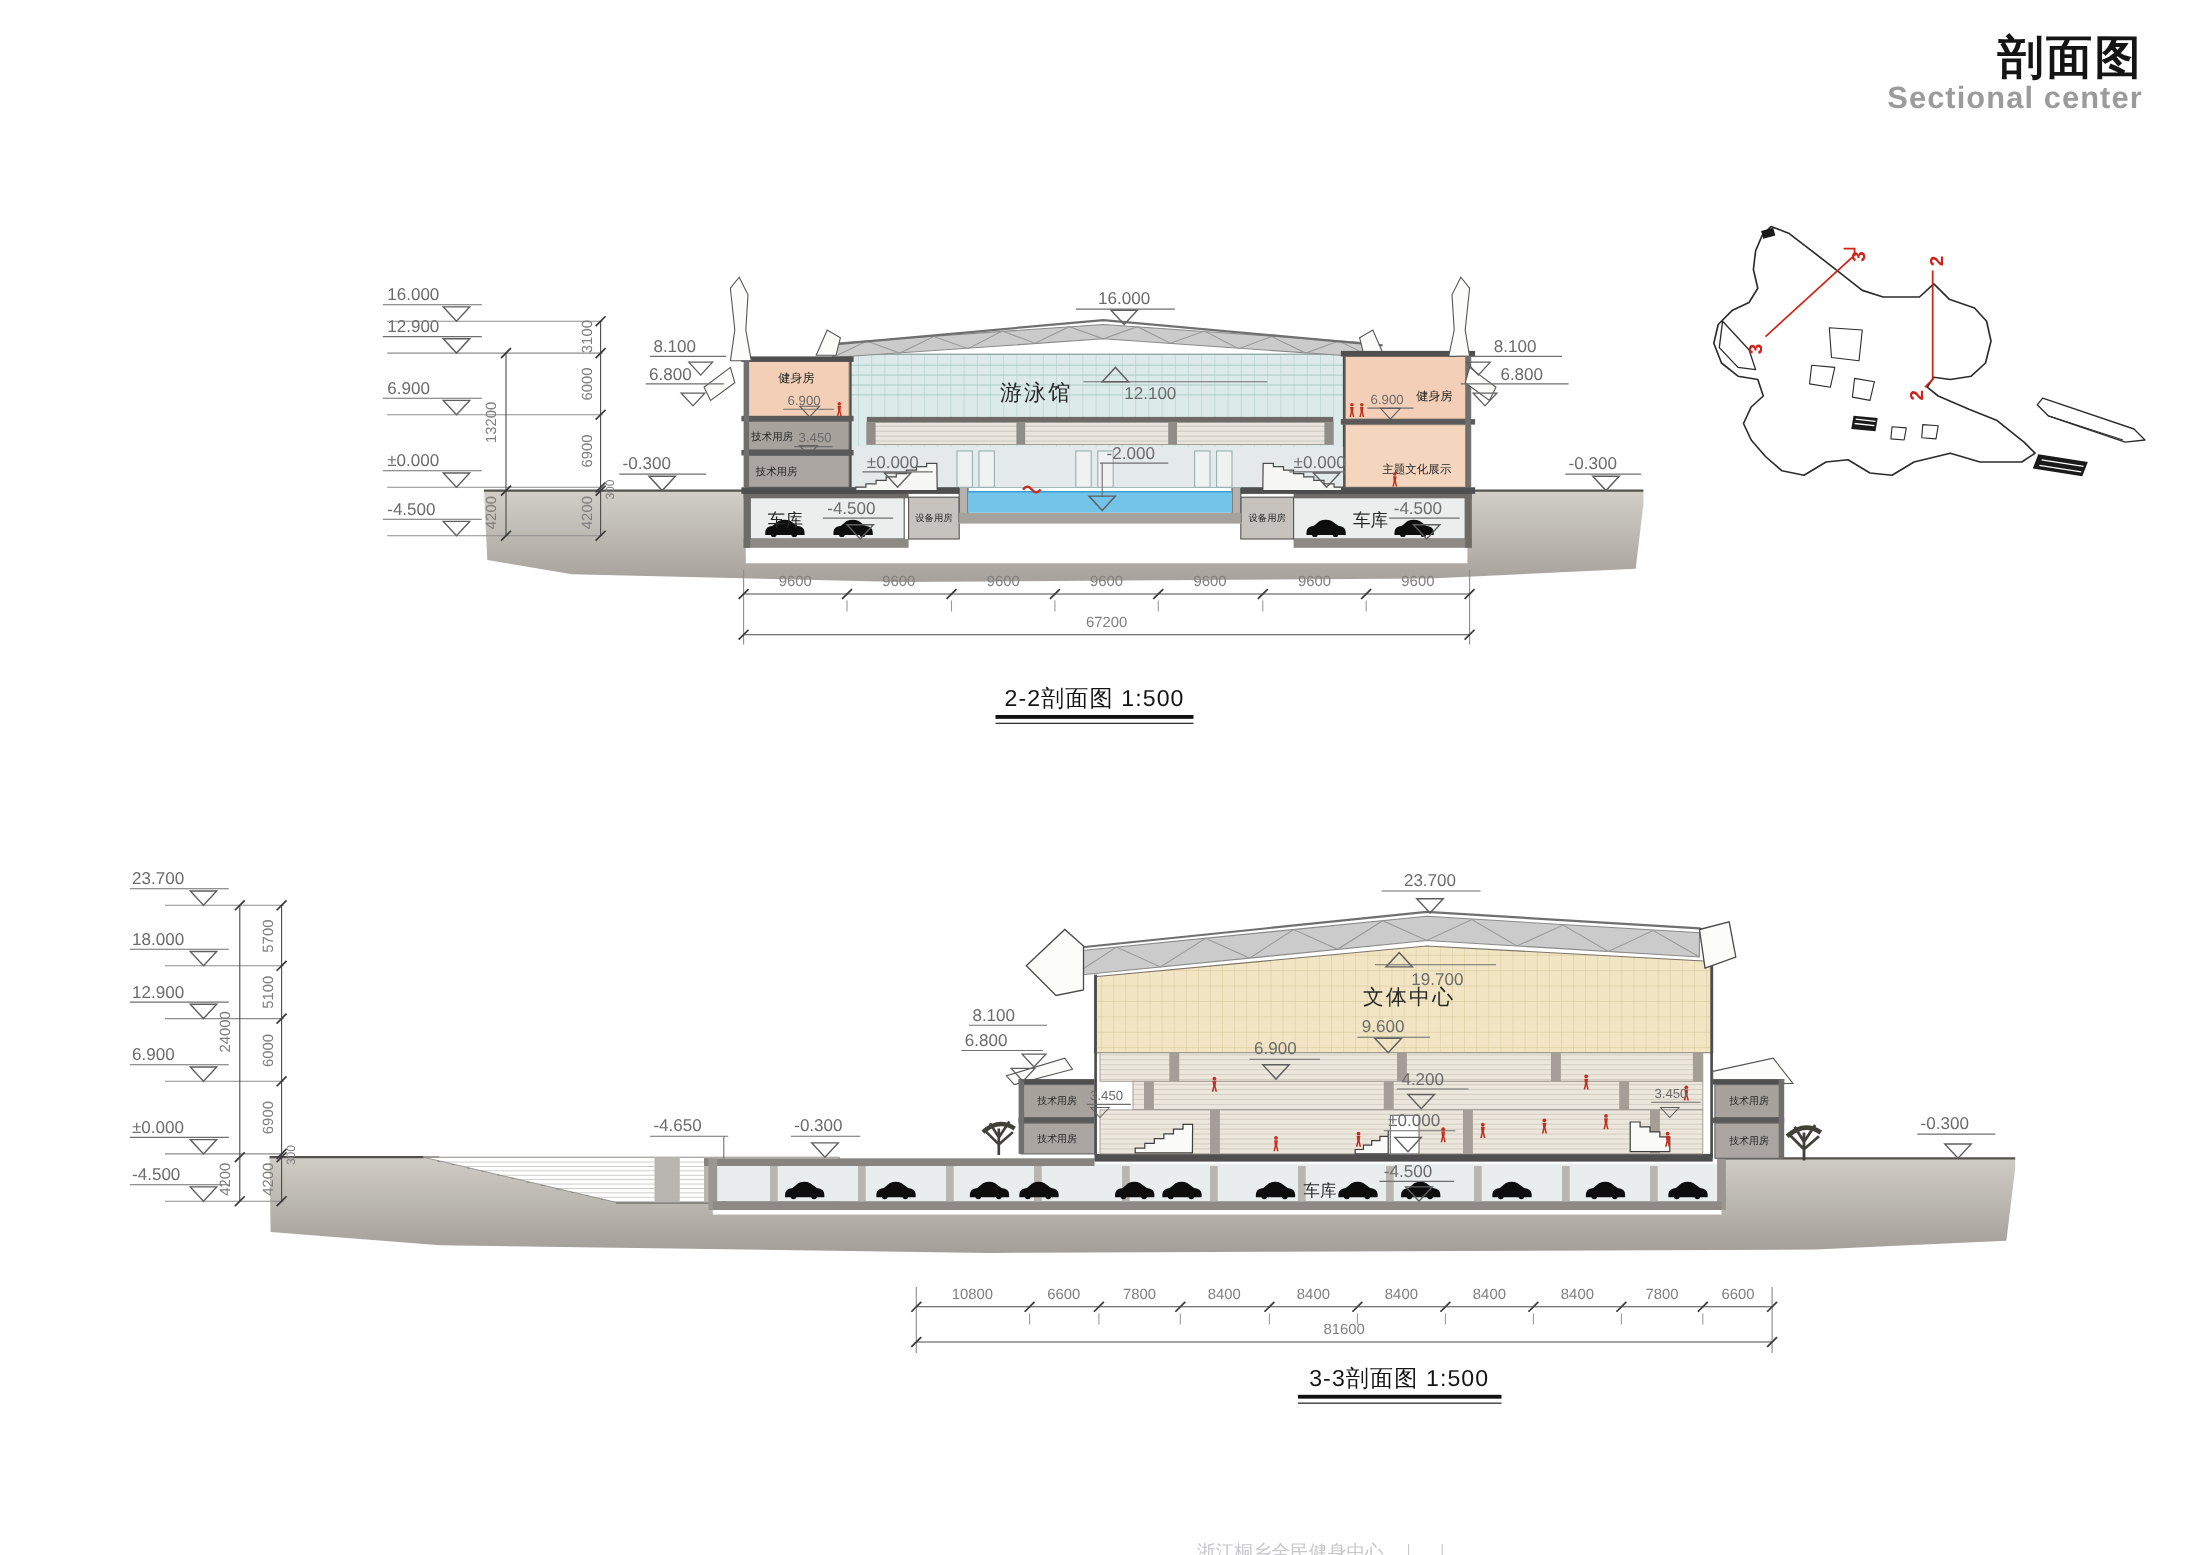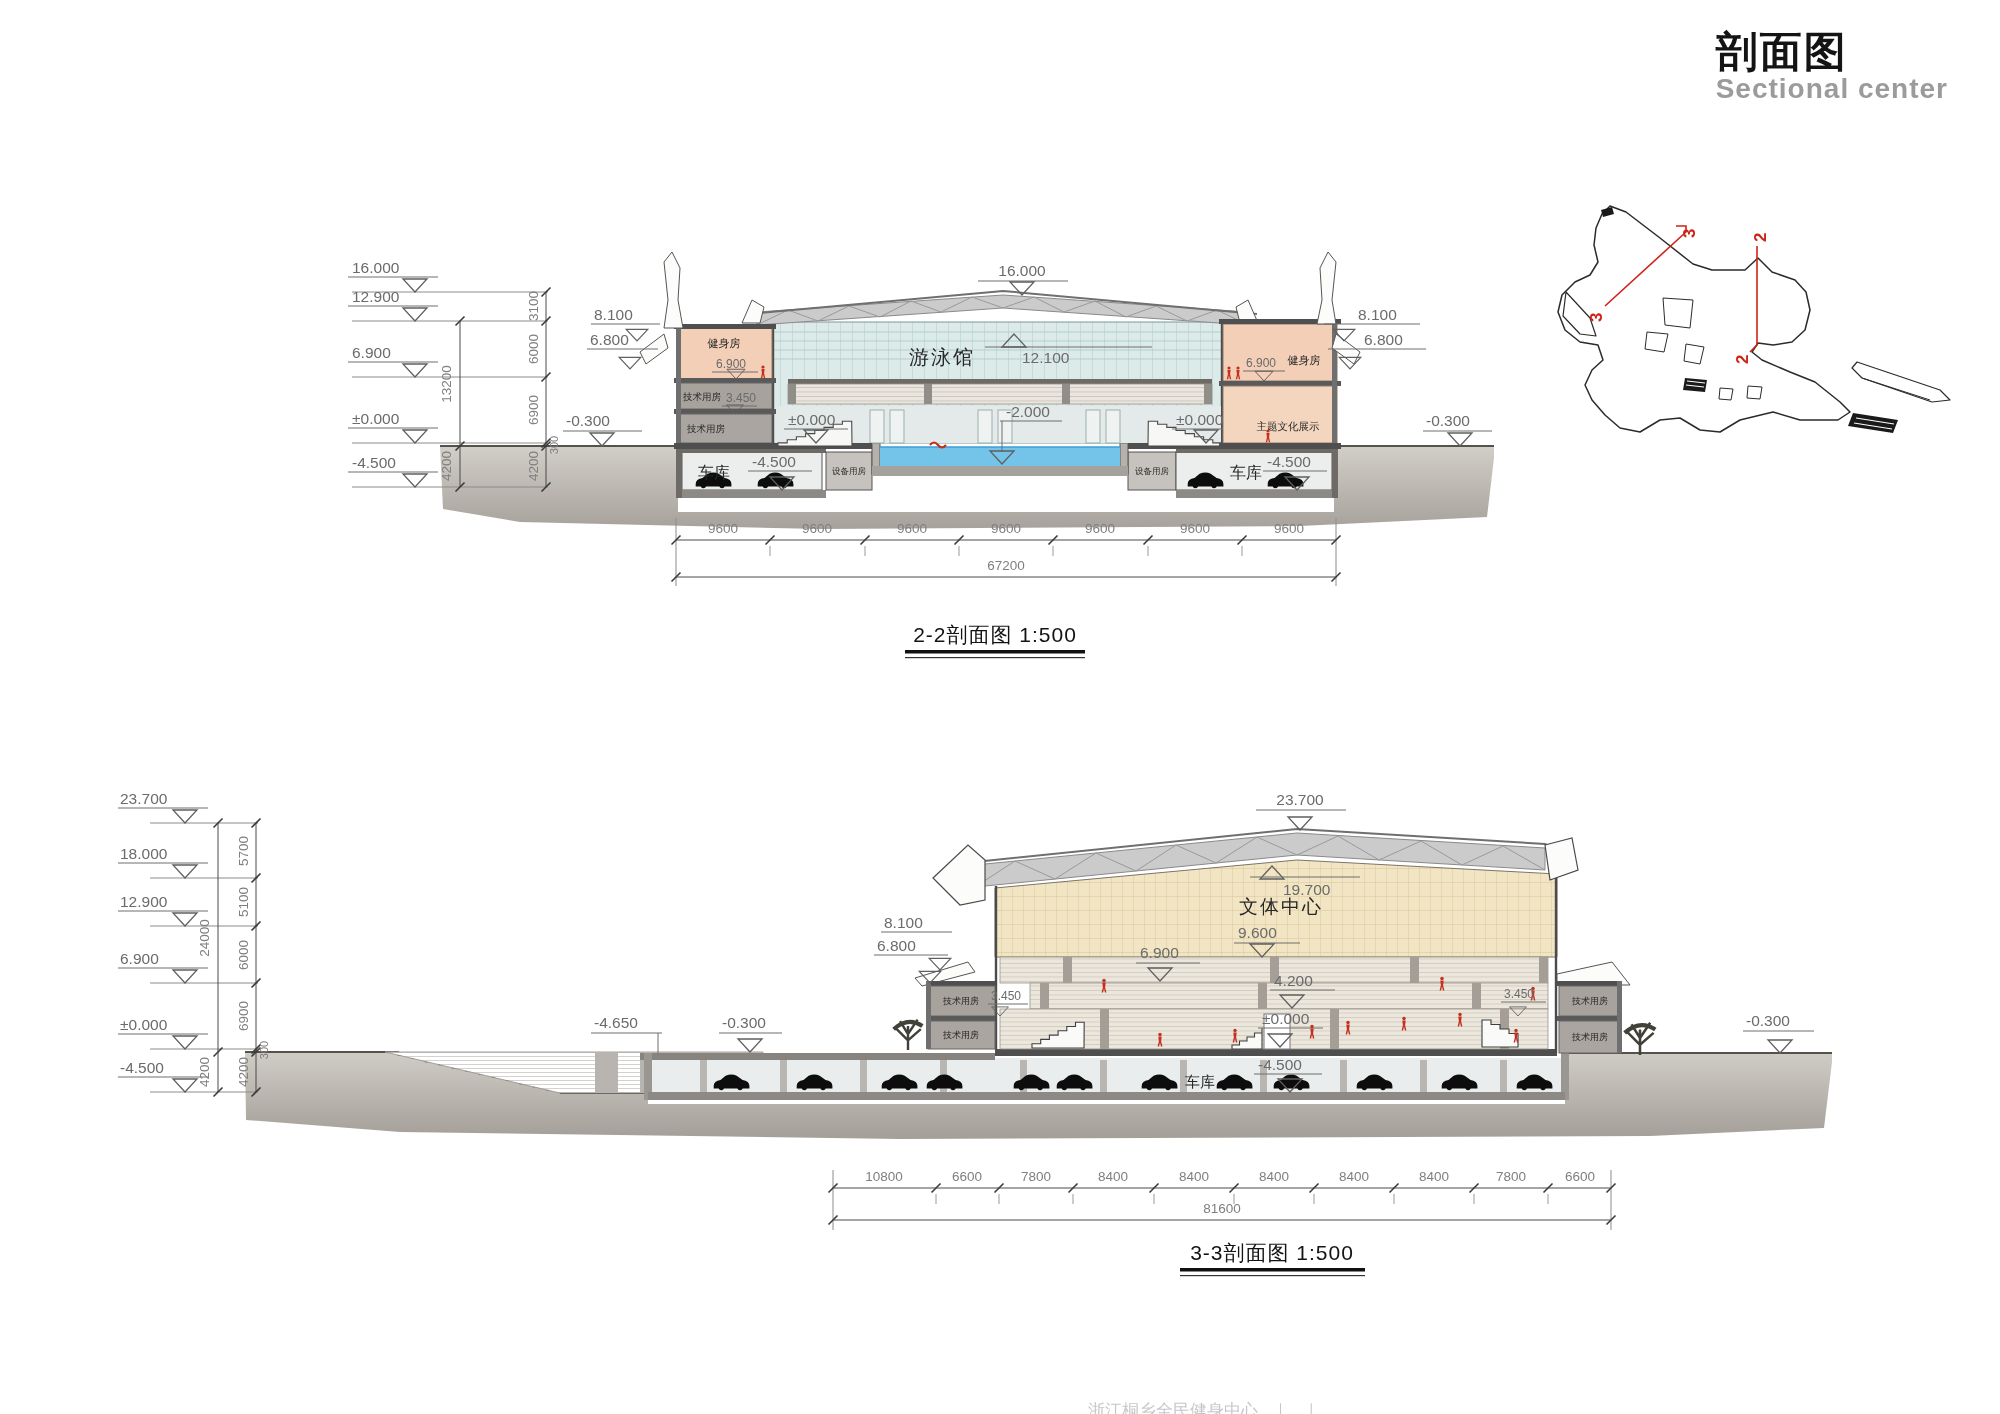--- a/index.html
+++ b/index.html
@@ -7,7 +7,7 @@
         font-family:"Liberation Sans",sans-serif;}
   .abs{position:absolute;}
   
-  #titleblock{right:52px;top:30px;text-align:left;line-height:1.05;}
+  #titleblock{right:52px;top:30px;text-align:right;line-height:1.05;}
   #titleblock .cn{font-size:42px;font-weight:bold;color:#141414;letter-spacing:2px;}
   #titleblock .en{font-size:28px;font-weight:bold;color:#9b9b9b;letter-spacing:1px;}
   

